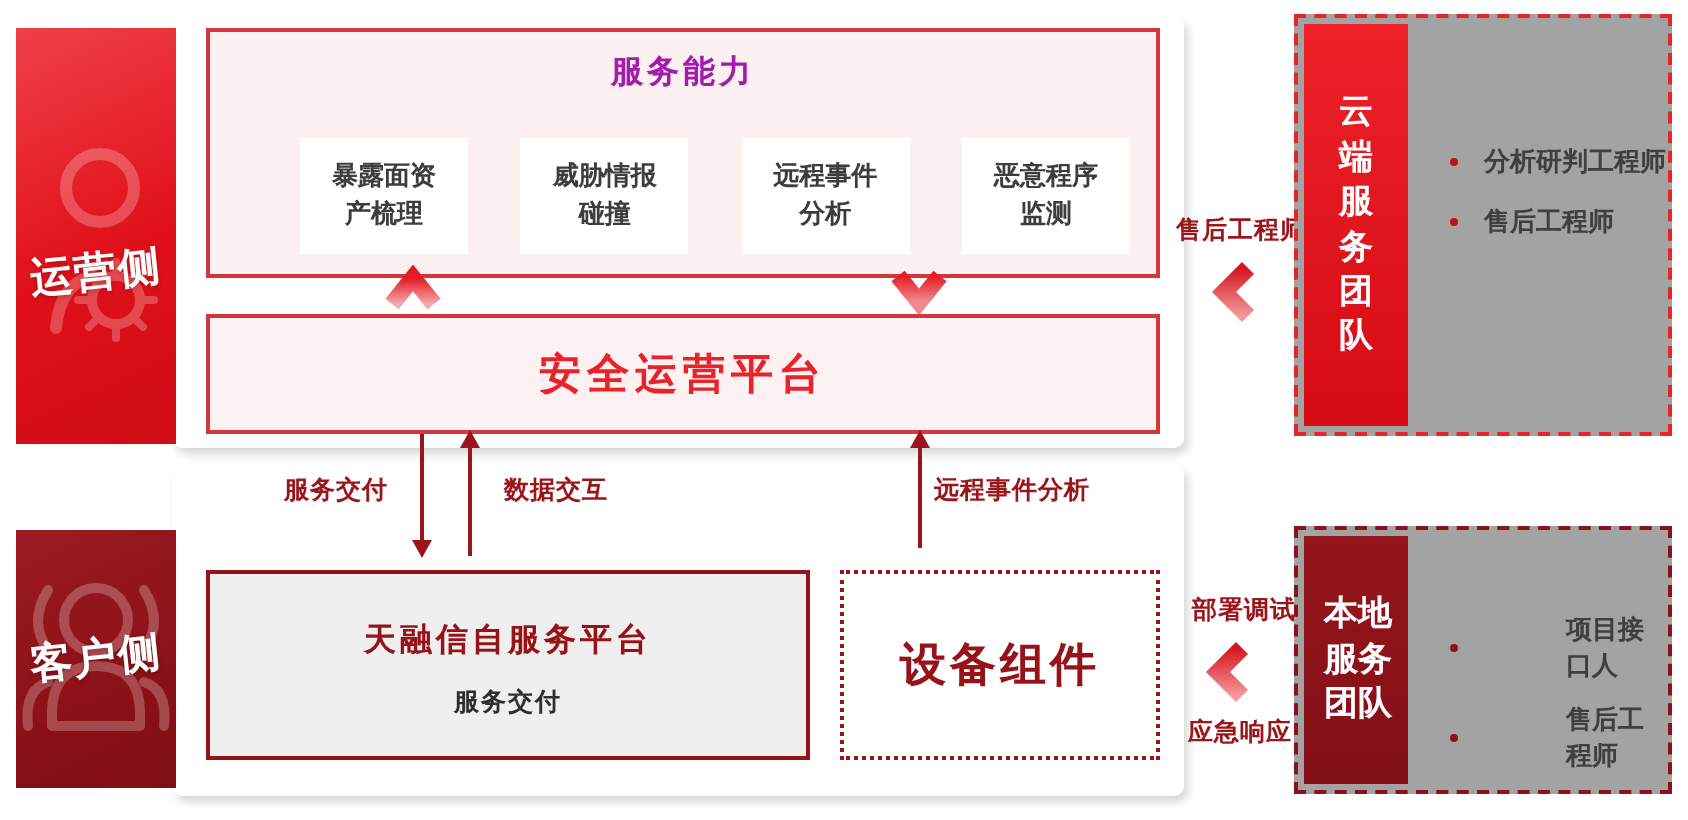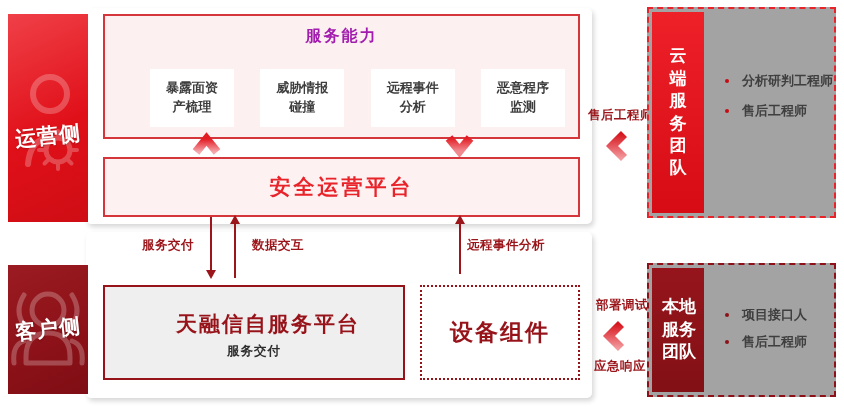--- a/index.html
+++ b/index.html
@@ -40,8 +40,8 @@
   
   .selfbox{position:absolute;left:103px;top:285px;width:302px;height:95px;background:#f0efef;
            border:2px solid #97131a;box-sizing:border-box;text-align:center;}
-  .selfbox-title{position:absolute;top:23px;width:100%;font-size:21px;font-weight:bold;
-                 letter-spacing:2px;color:#97131a;padding-left:14px;}
+  .selfbox-title{position:absolute;top:23px;width:100%;font-size:16px;font-weight:bold;
+                 letter-spacing:2px;color:#97131a;}
   .selfbox-sub{position:absolute;top:56px;width:100%;font-size:12.5px;font-weight:bold;
                letter-spacing:1px;color:#2e2e2e;}
   .devbox{position:absolute;left:420px;top:285px;width:160px;height:95px;background:#fff;

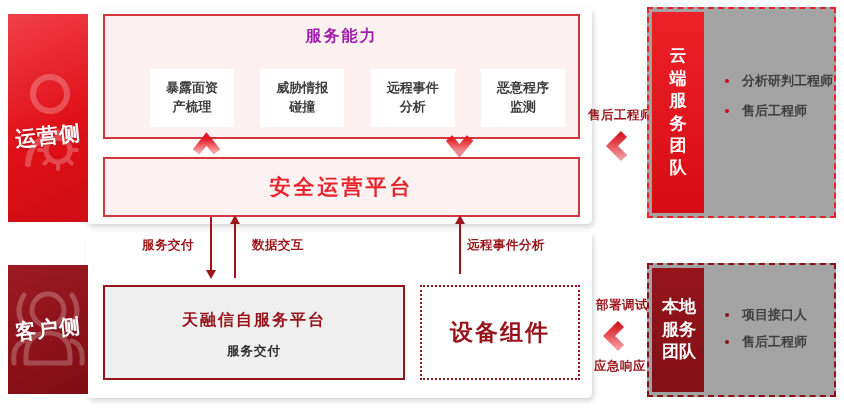--- a/index.html
+++ b/index.html
@@ -74,7 +74,7 @@
   .team.local .team-list{top:41px;}
   .team-list li{display:flex;align-items:center;font-size:13px;font-weight:bold;color:#3f3f3f;}
   .team.cloud .team-list li{margin-bottom:12px;}
-  .team.local .team-list li{margin-bottom:9px;}
+  .team.local .team-list li{margin-bottom:9px;gap:41px;}
   .dot{width:4px;height:4px;border-radius:50%;margin-right:13px;flex:0 0 auto;}
   .team.cloud .dot{background:#c50c13;}
   .team.local .dot{background:#8c1118;}

